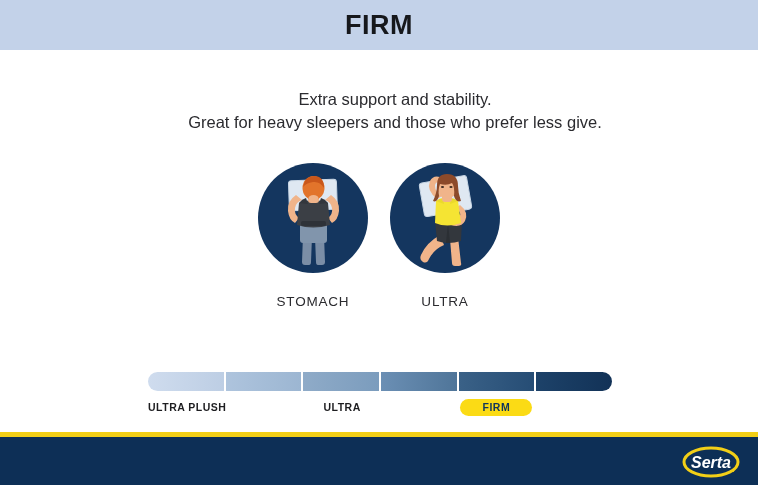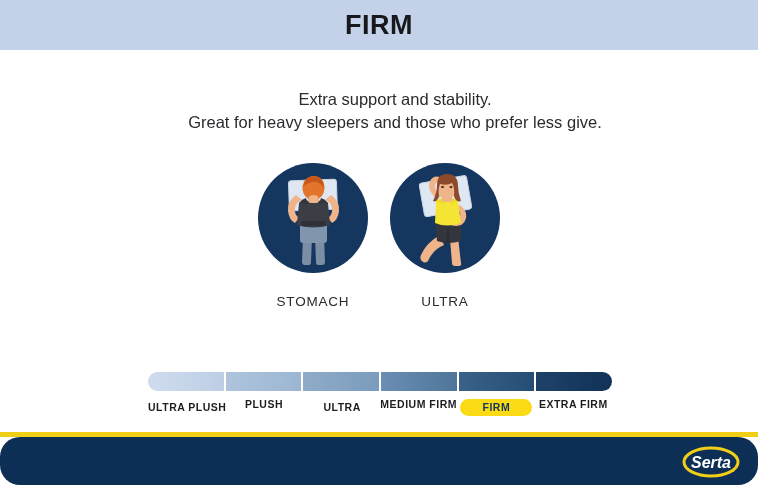--- a/index.html
+++ b/index.html
@@ -278,26 +278,6 @@
     <div class="seg" style="background:linear-gradient(to right,#1d4269,#123257)"></div>
   </div>
 
-  <div class="scale-labels-bottom">
-    <div class="lbl-slot">
-      <span class="lbl empty"></span>
-    </div>
-    <div class="lbl-slot">
-      <span class="lbl">PLUSH</span>
-    </div>
-    <div class="lbl-slot">
-      <span class="lbl empty"></span>
-    </div>
-    <div class="lbl-slot">
-      <span class="lbl">MEDIUM FIRM</span>
-    </div>
-    <div class="lbl-slot">
-      <span class="lbl empty"></span>
-    </div>
-    <div class="lbl-slot">
-      <span class="lbl">EXTRA FIRM</span>
-    </div>
-  </div>
 
 </div>
 

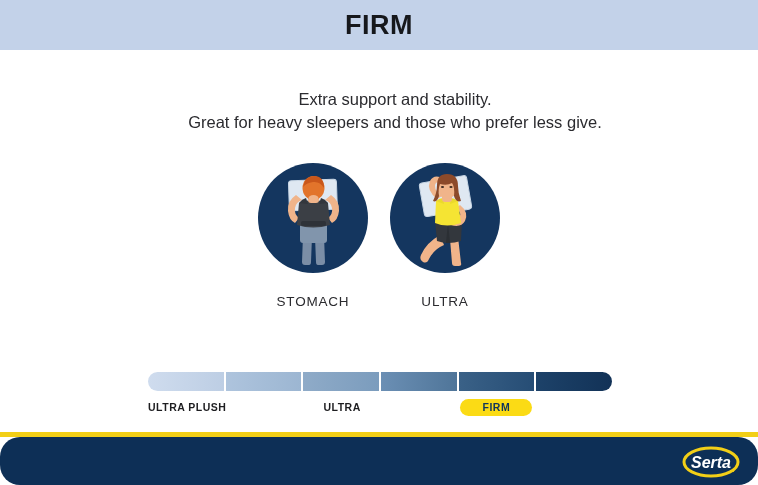--- a/index.html
+++ b/index.html
@@ -152,7 +152,6 @@
     width: 758px;
     height: 48px;
     background: #0d2f56;
-    border-radius: 20px;
   }
   .logo {
     position: absolute;

